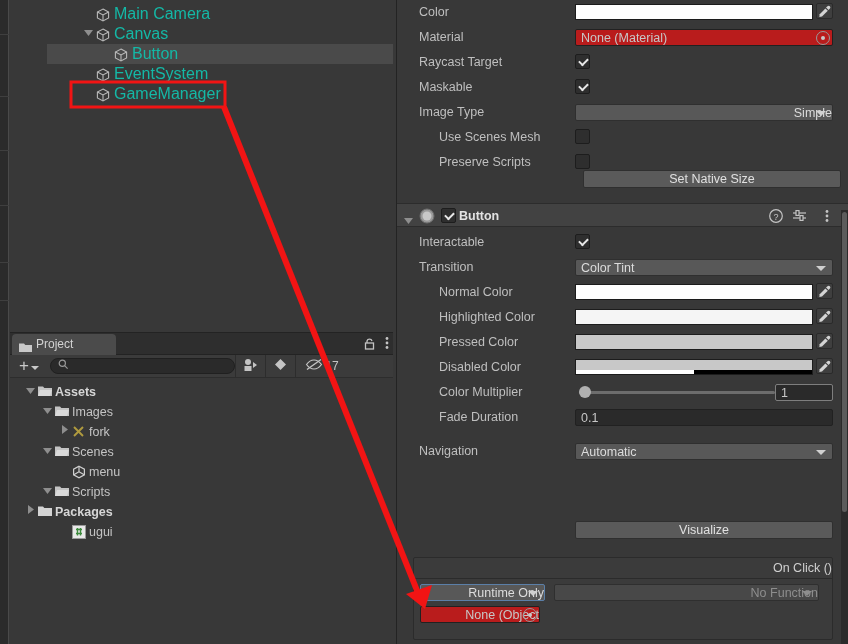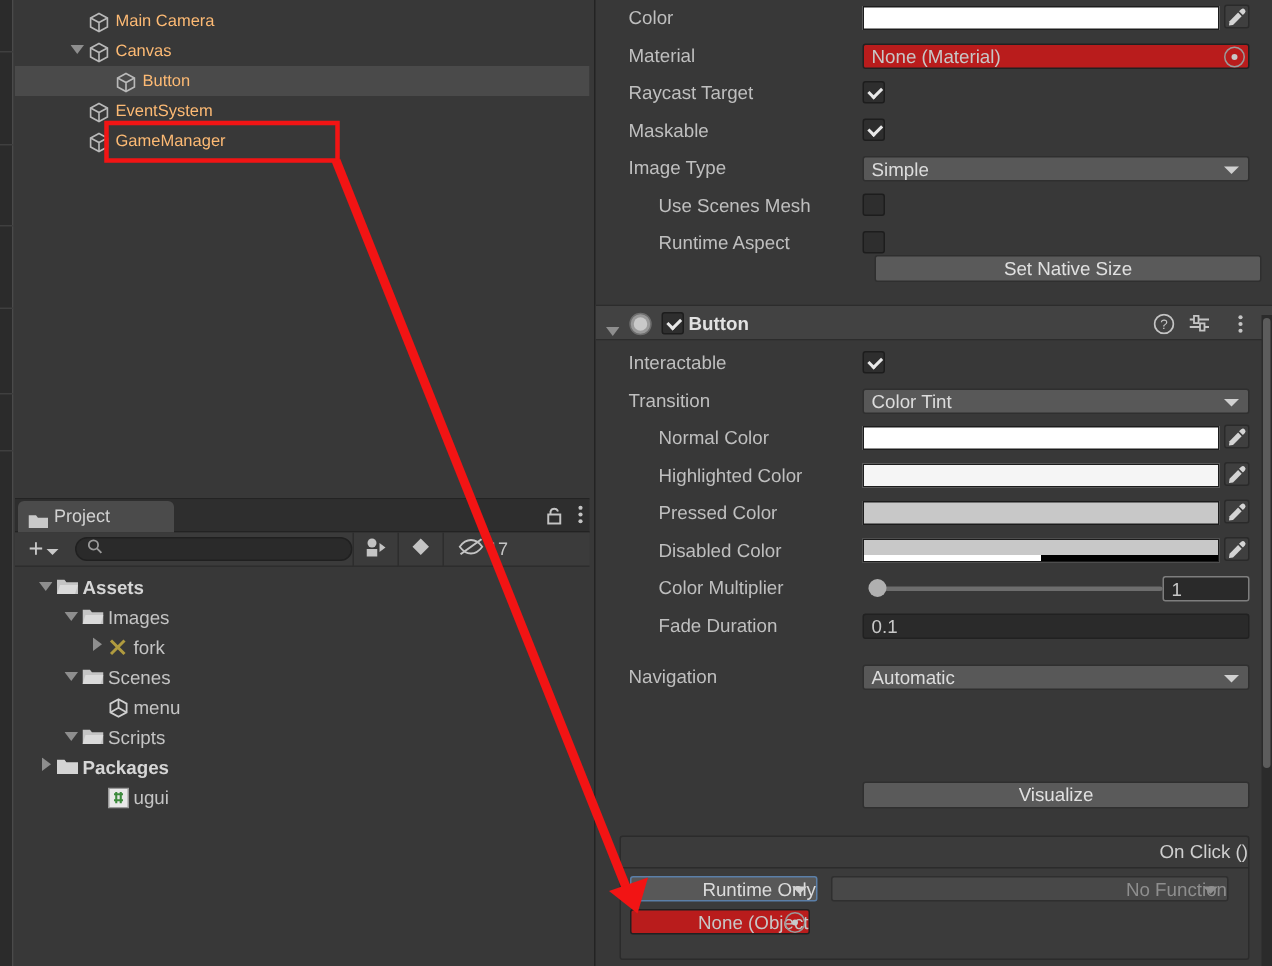--- a/index.html
+++ b/index.html
@@ -31,8 +31,9 @@
   }
   .hier-row {
     position: relative; height: 20px; line-height: 20px;
-    white-space: nowrap; font-size: 11px; color: #fdba74;
+    white-space: nowrap; font-size: 16px; color: #14b8a6;
     padding-left: 0;
+    margin-left: 37px;
   }
   .hier-row.selected { background: #4a4a4a; }
   .hier-row .foldout {

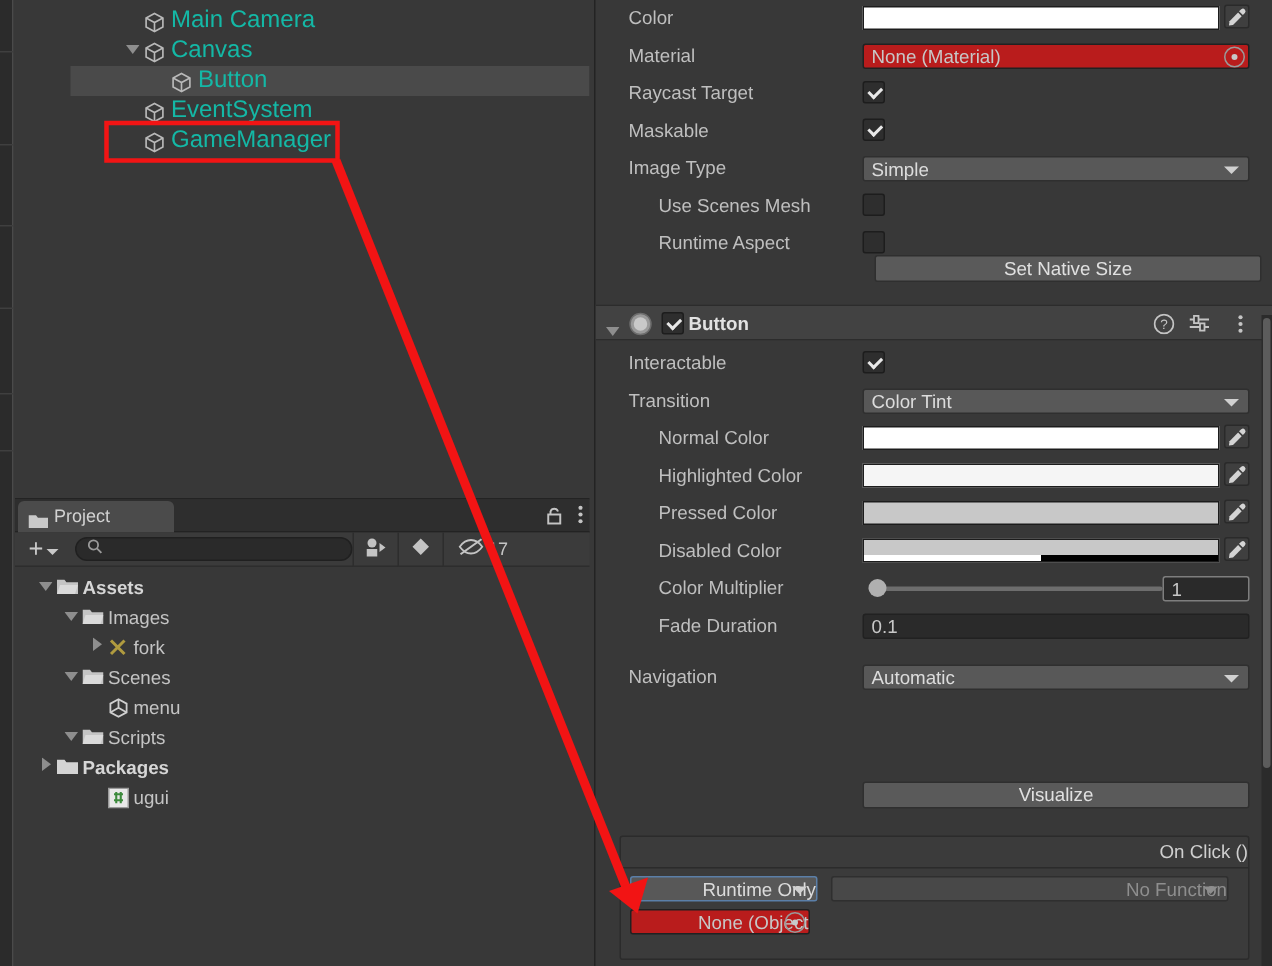--- a/index.html
+++ b/index.html
@@ -373,7 +373,7 @@
         </div>
         <div class="row">
           <div class="rl">Image Type</div>
-          <div class="rf" style="top: 4px;">
+          <div class="rf" style="top: 4px; text-align: right;">
             <div class="popup" style="width:258px"><span>Simple</span><span class="caret"></span></div>
           </div>
         </div>

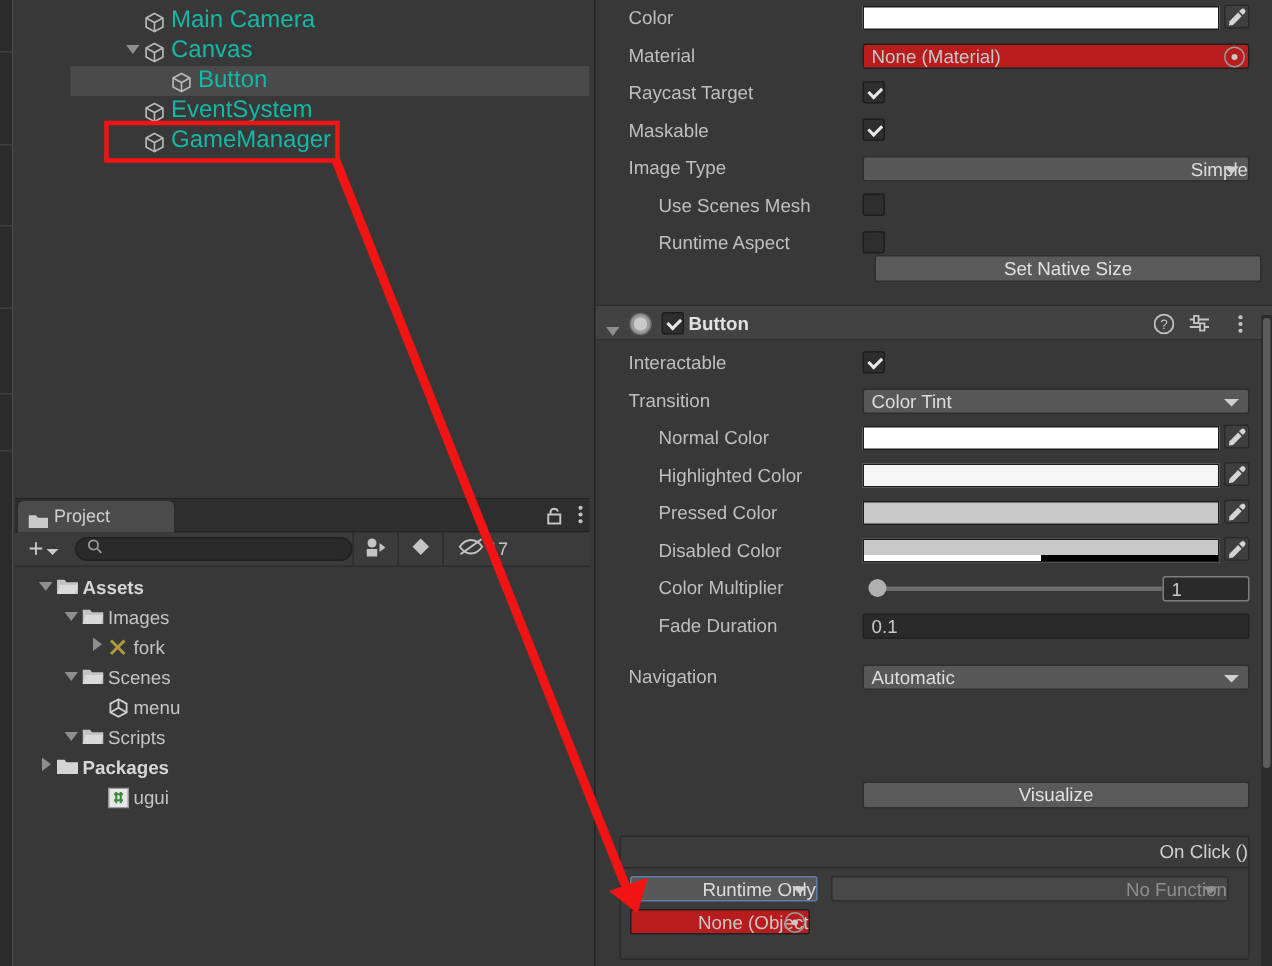--- a/index.html
+++ b/index.html
@@ -384,7 +384,7 @@
           </div>
         </div>
         <div class="row">
-          <div class="rl ind">Runtime Aspect</div>
+          <div class="rl ind">Preserve Scripts</div>
           <div class="rf" style="top: 4px;">
             <div class="chk"></div>
           </div>

